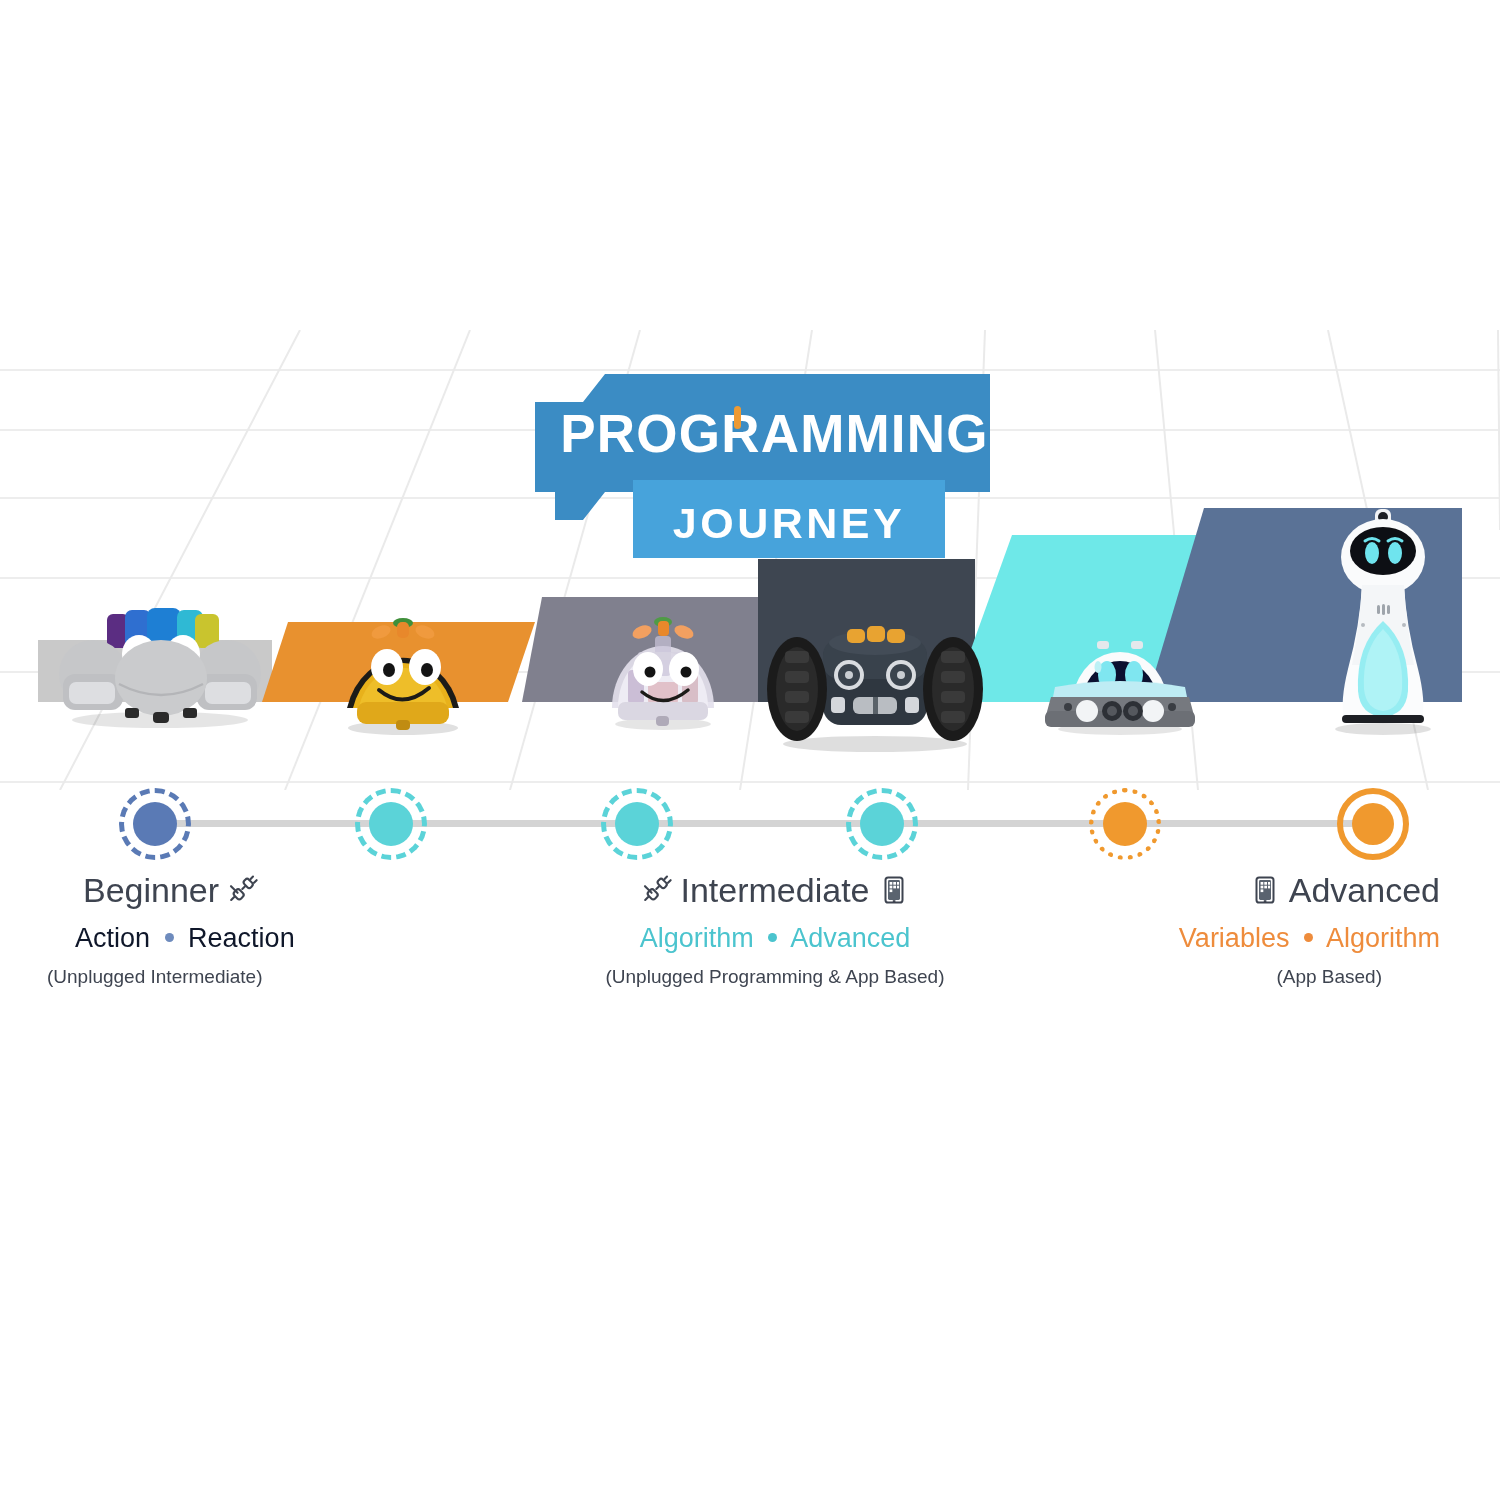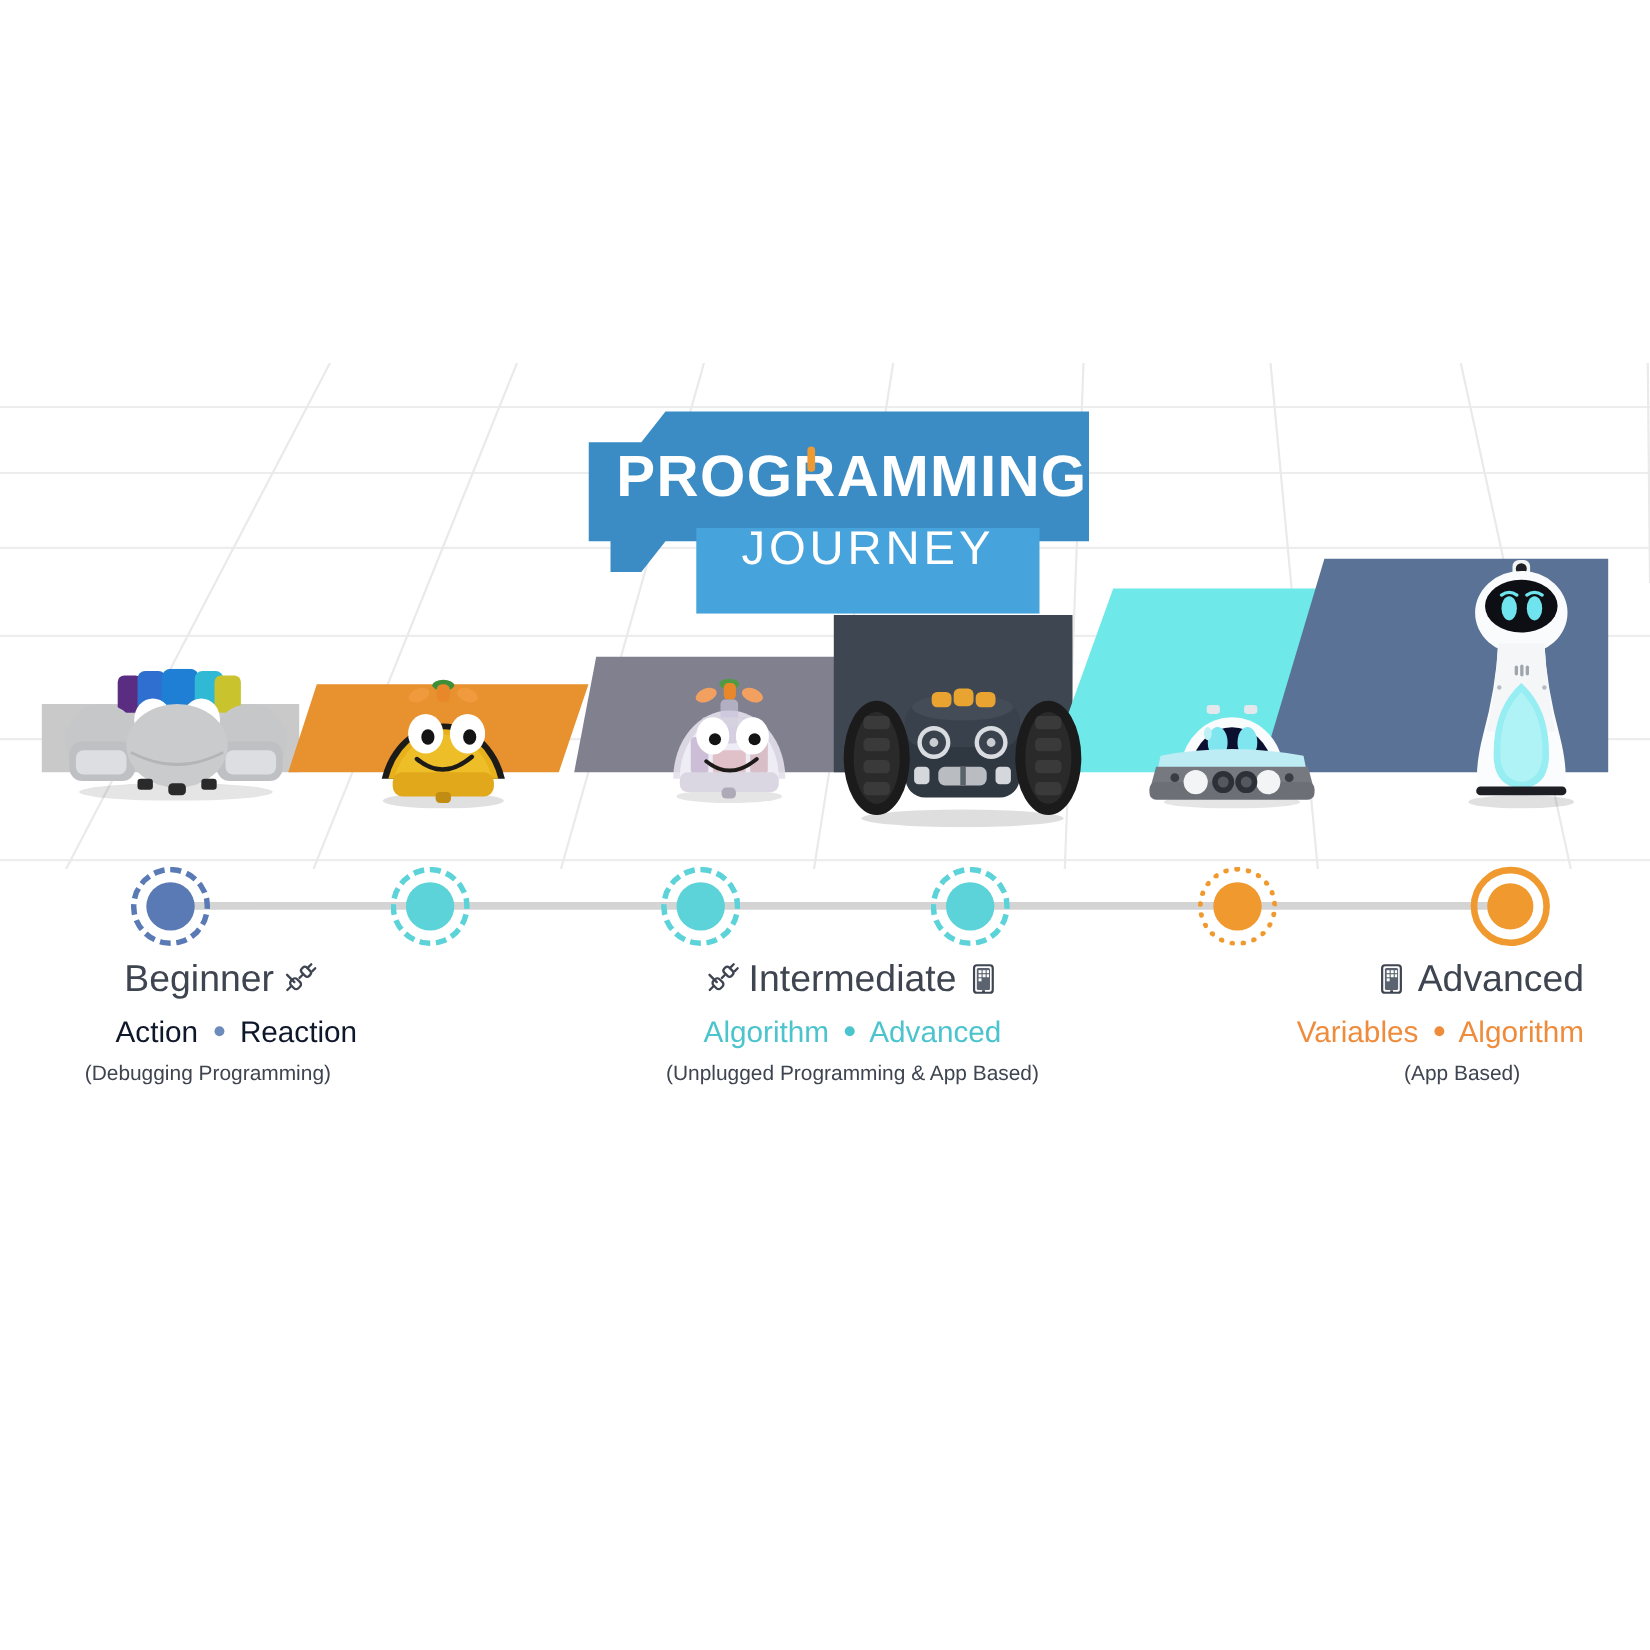--- a/index.html
+++ b/index.html
@@ -34,9 +34,9 @@
     color: #ffffff; line-height: 74px; white-space: nowrap;
   }
   .banner-sub {
-    position: absolute; left: 98px; top: 102px; width: 312px;
+    position: absolute; left: 98px; top: 126px; width: 312px;
     text-align: center;
-    font-size: 43px; font-weight: 400; letter-spacing: 3.5px;
+    font-size: 43px; font-weight: 700; letter-spacing: 3.5px;
     color: #ffffff; line-height: 58px; white-space: nowrap;
   }
   .pow-tick {

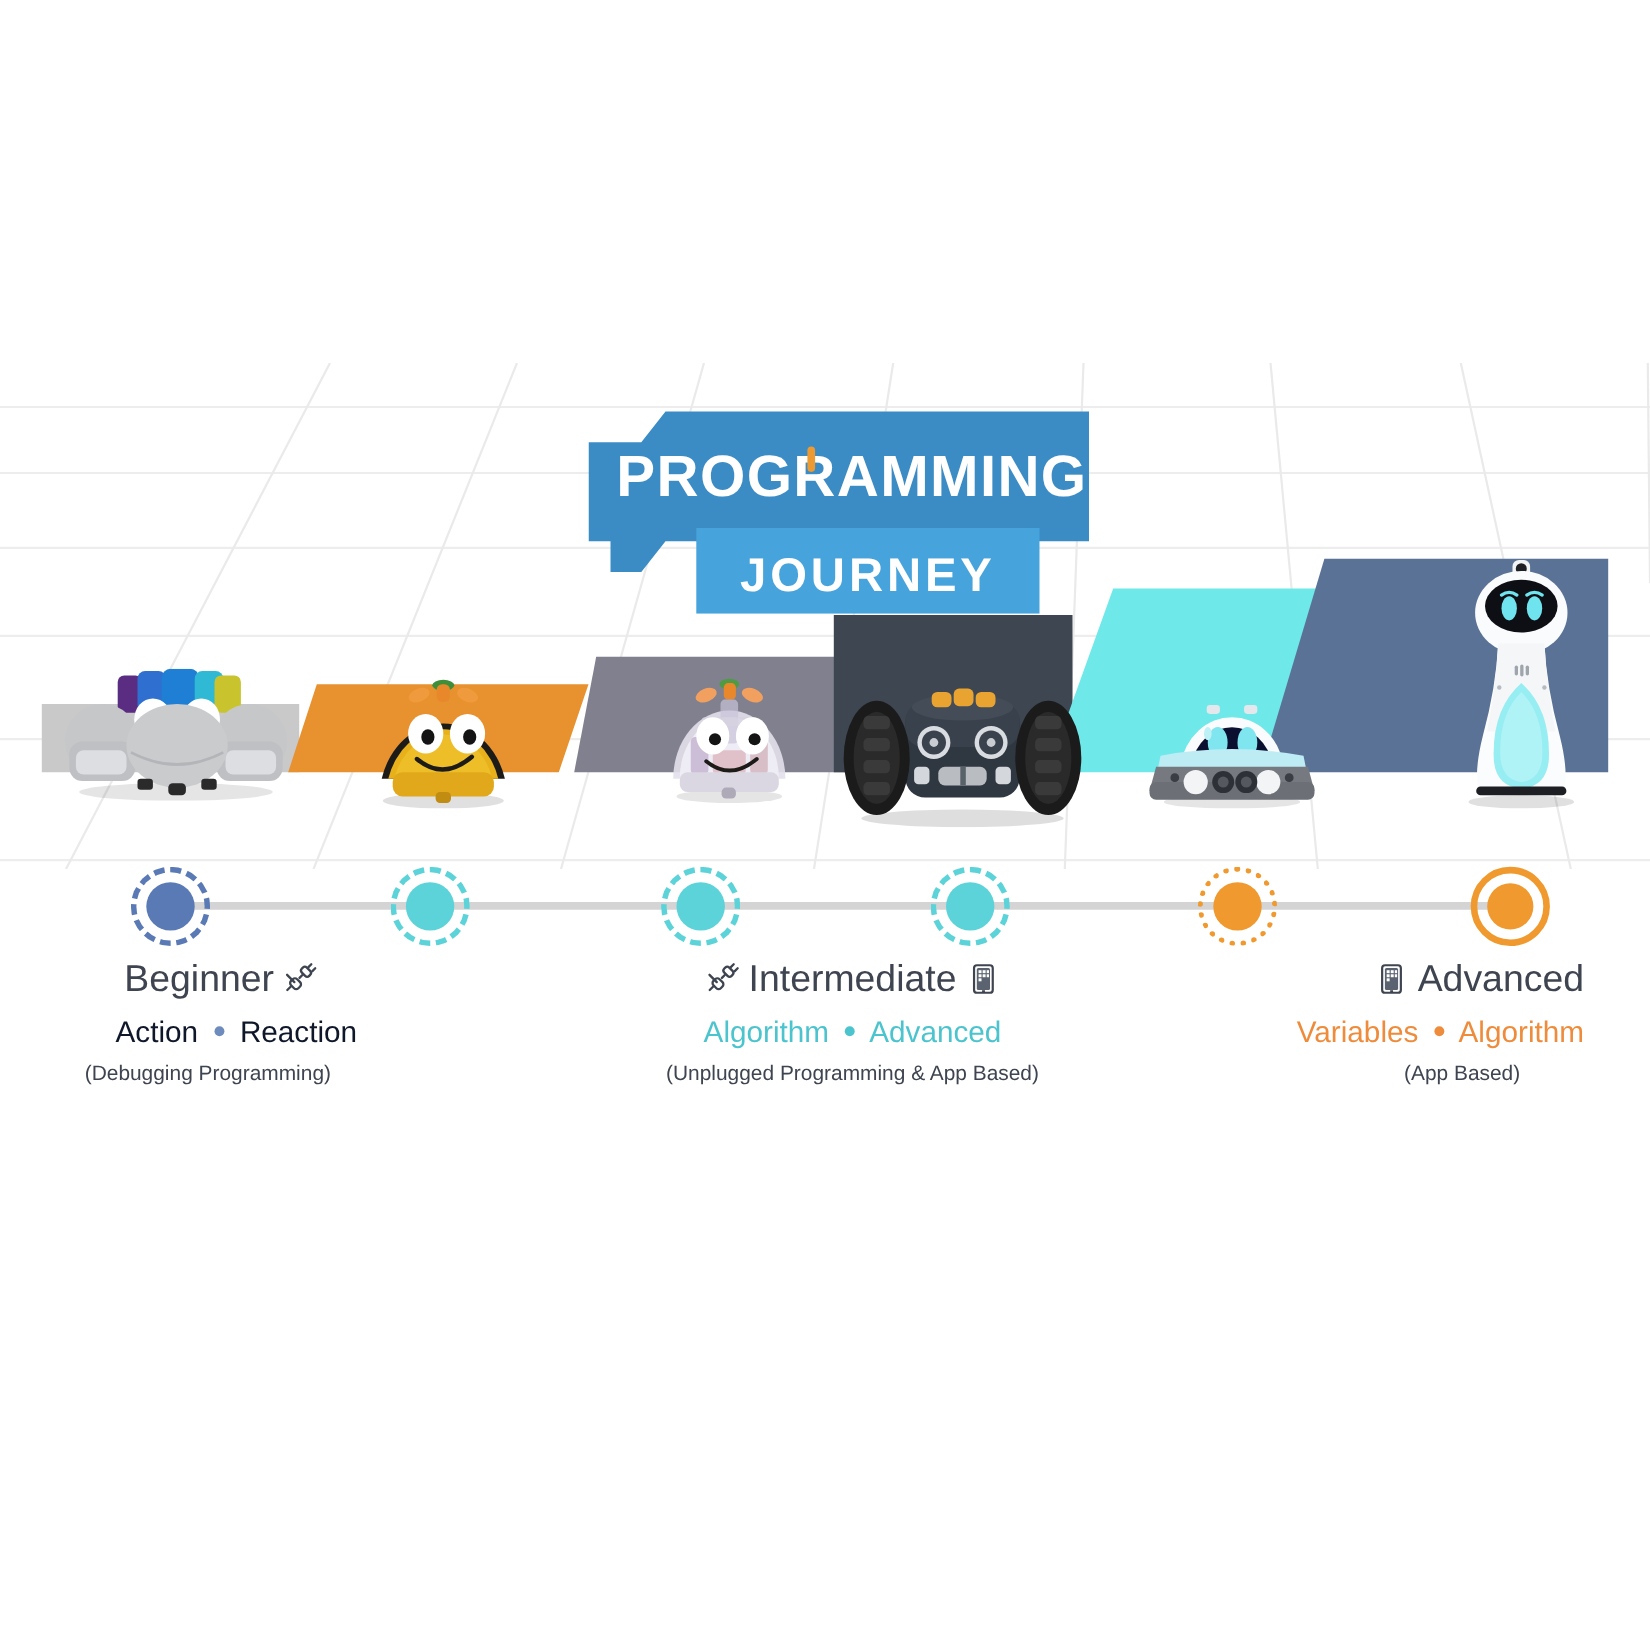--- a/index.html
+++ b/index.html
@@ -84,7 +84,7 @@
   .b-inter    { background: #4BC4CE; }
   .b-adv      { background: #EE8C3C; }
 
-  .al-left   { text-align: left; margin-left: 30px; }
+  .al-left   { text-align: left; }
   .al-center { text-align: center; }
   .al-right  { text-align: right; }
   .al-center .stage-head { justify-content: center; }

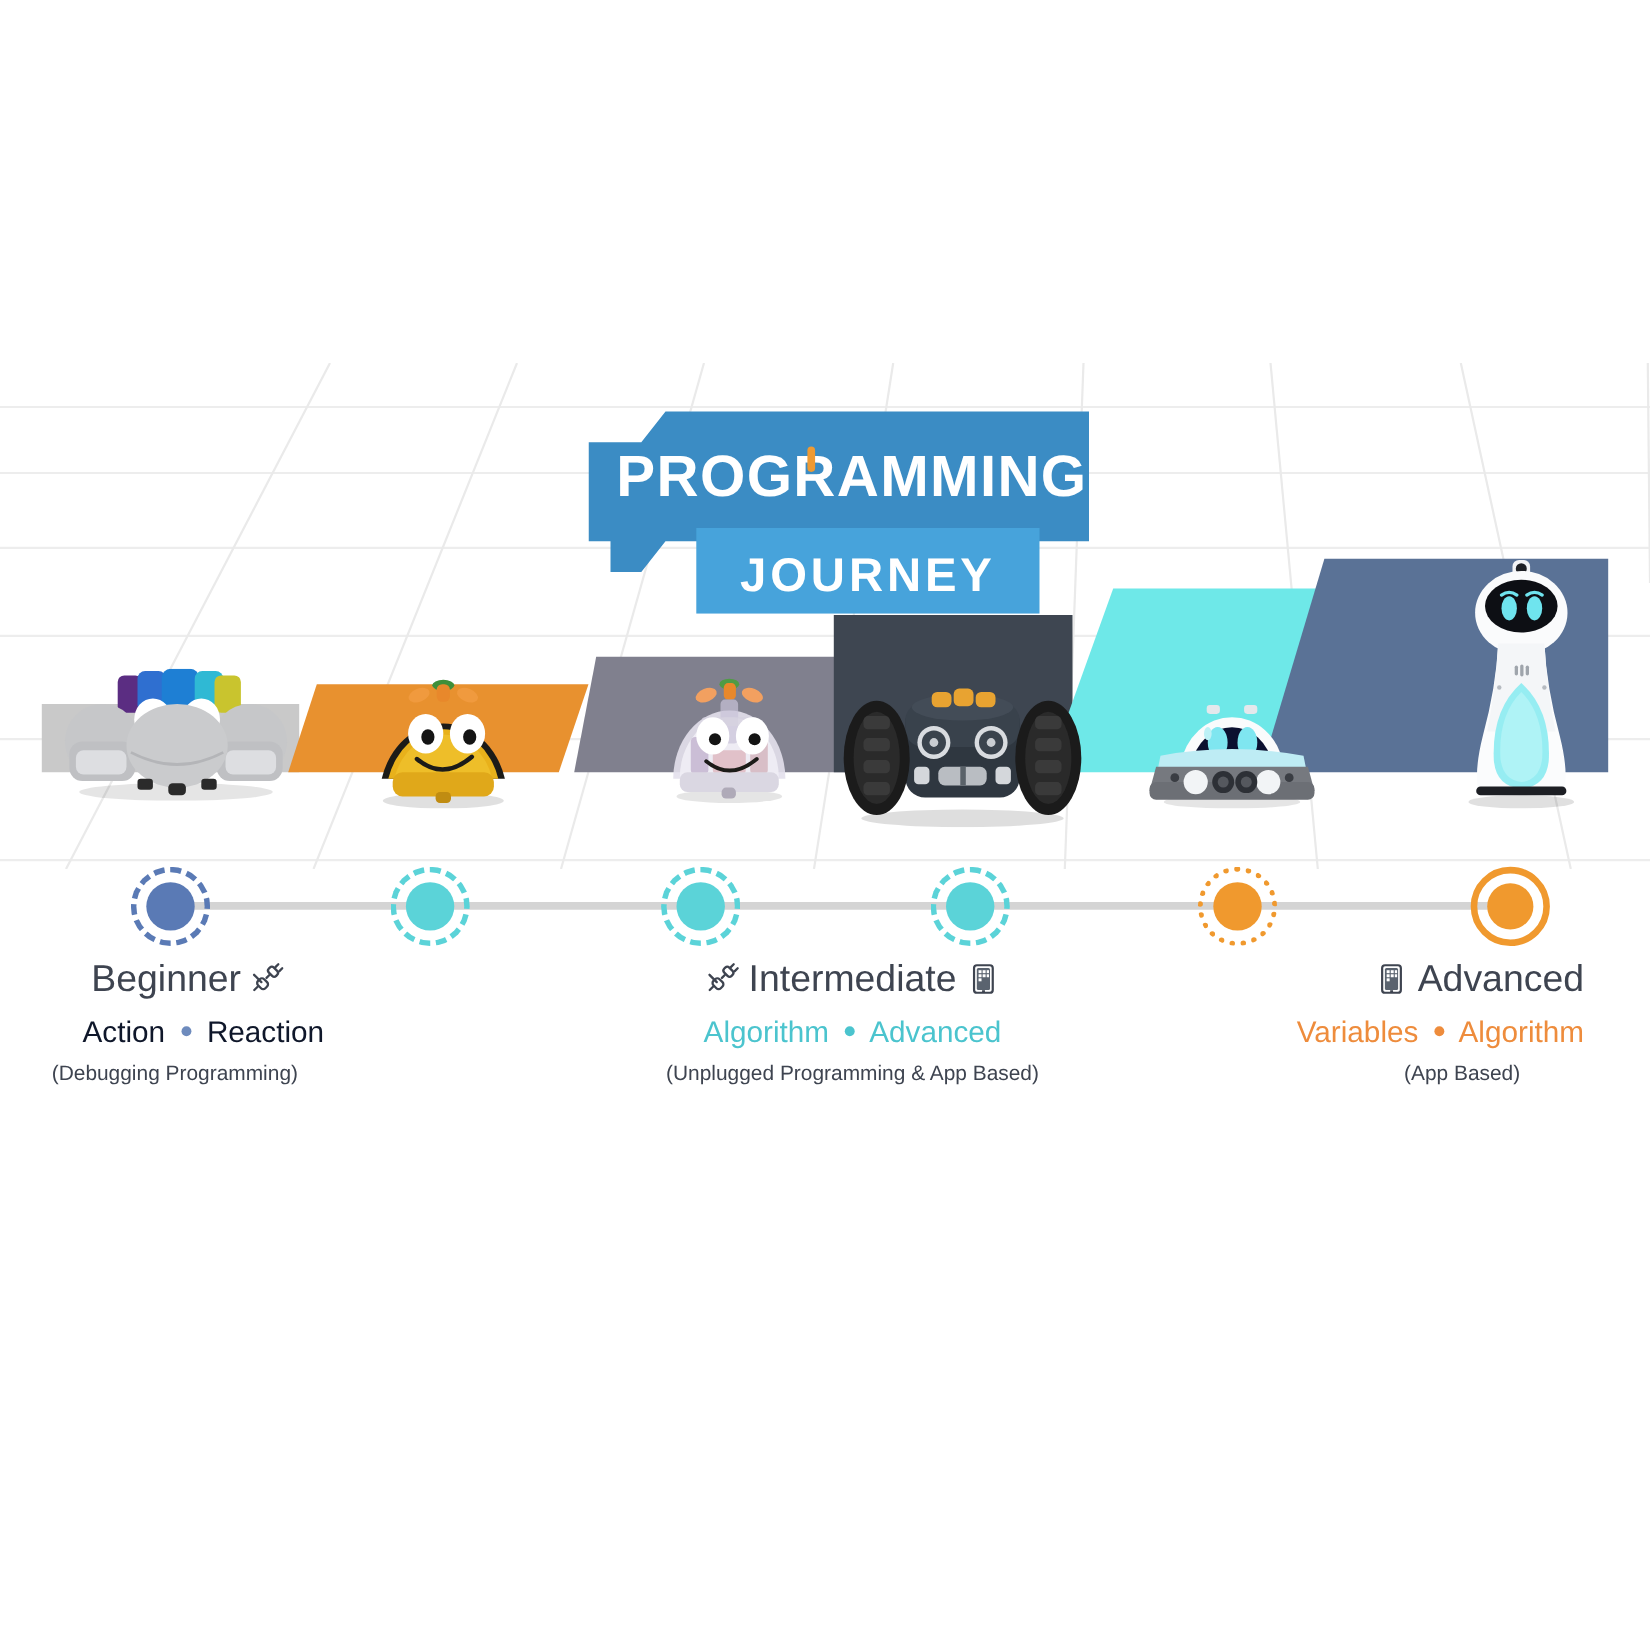--- a/index.html
+++ b/index.html
@@ -393,7 +393,7 @@
       <span class="bullet b-beginner"></span>
       <span>Reaction</span>
     </div>
-    <div class="stage-note">(Debugging Programming)</div>
+    <div class="stage-note">(Unplugged Intermediate)</div>
   </div>
 
   <div class="stage-block al-center" style="left:525px; width:500px;">

